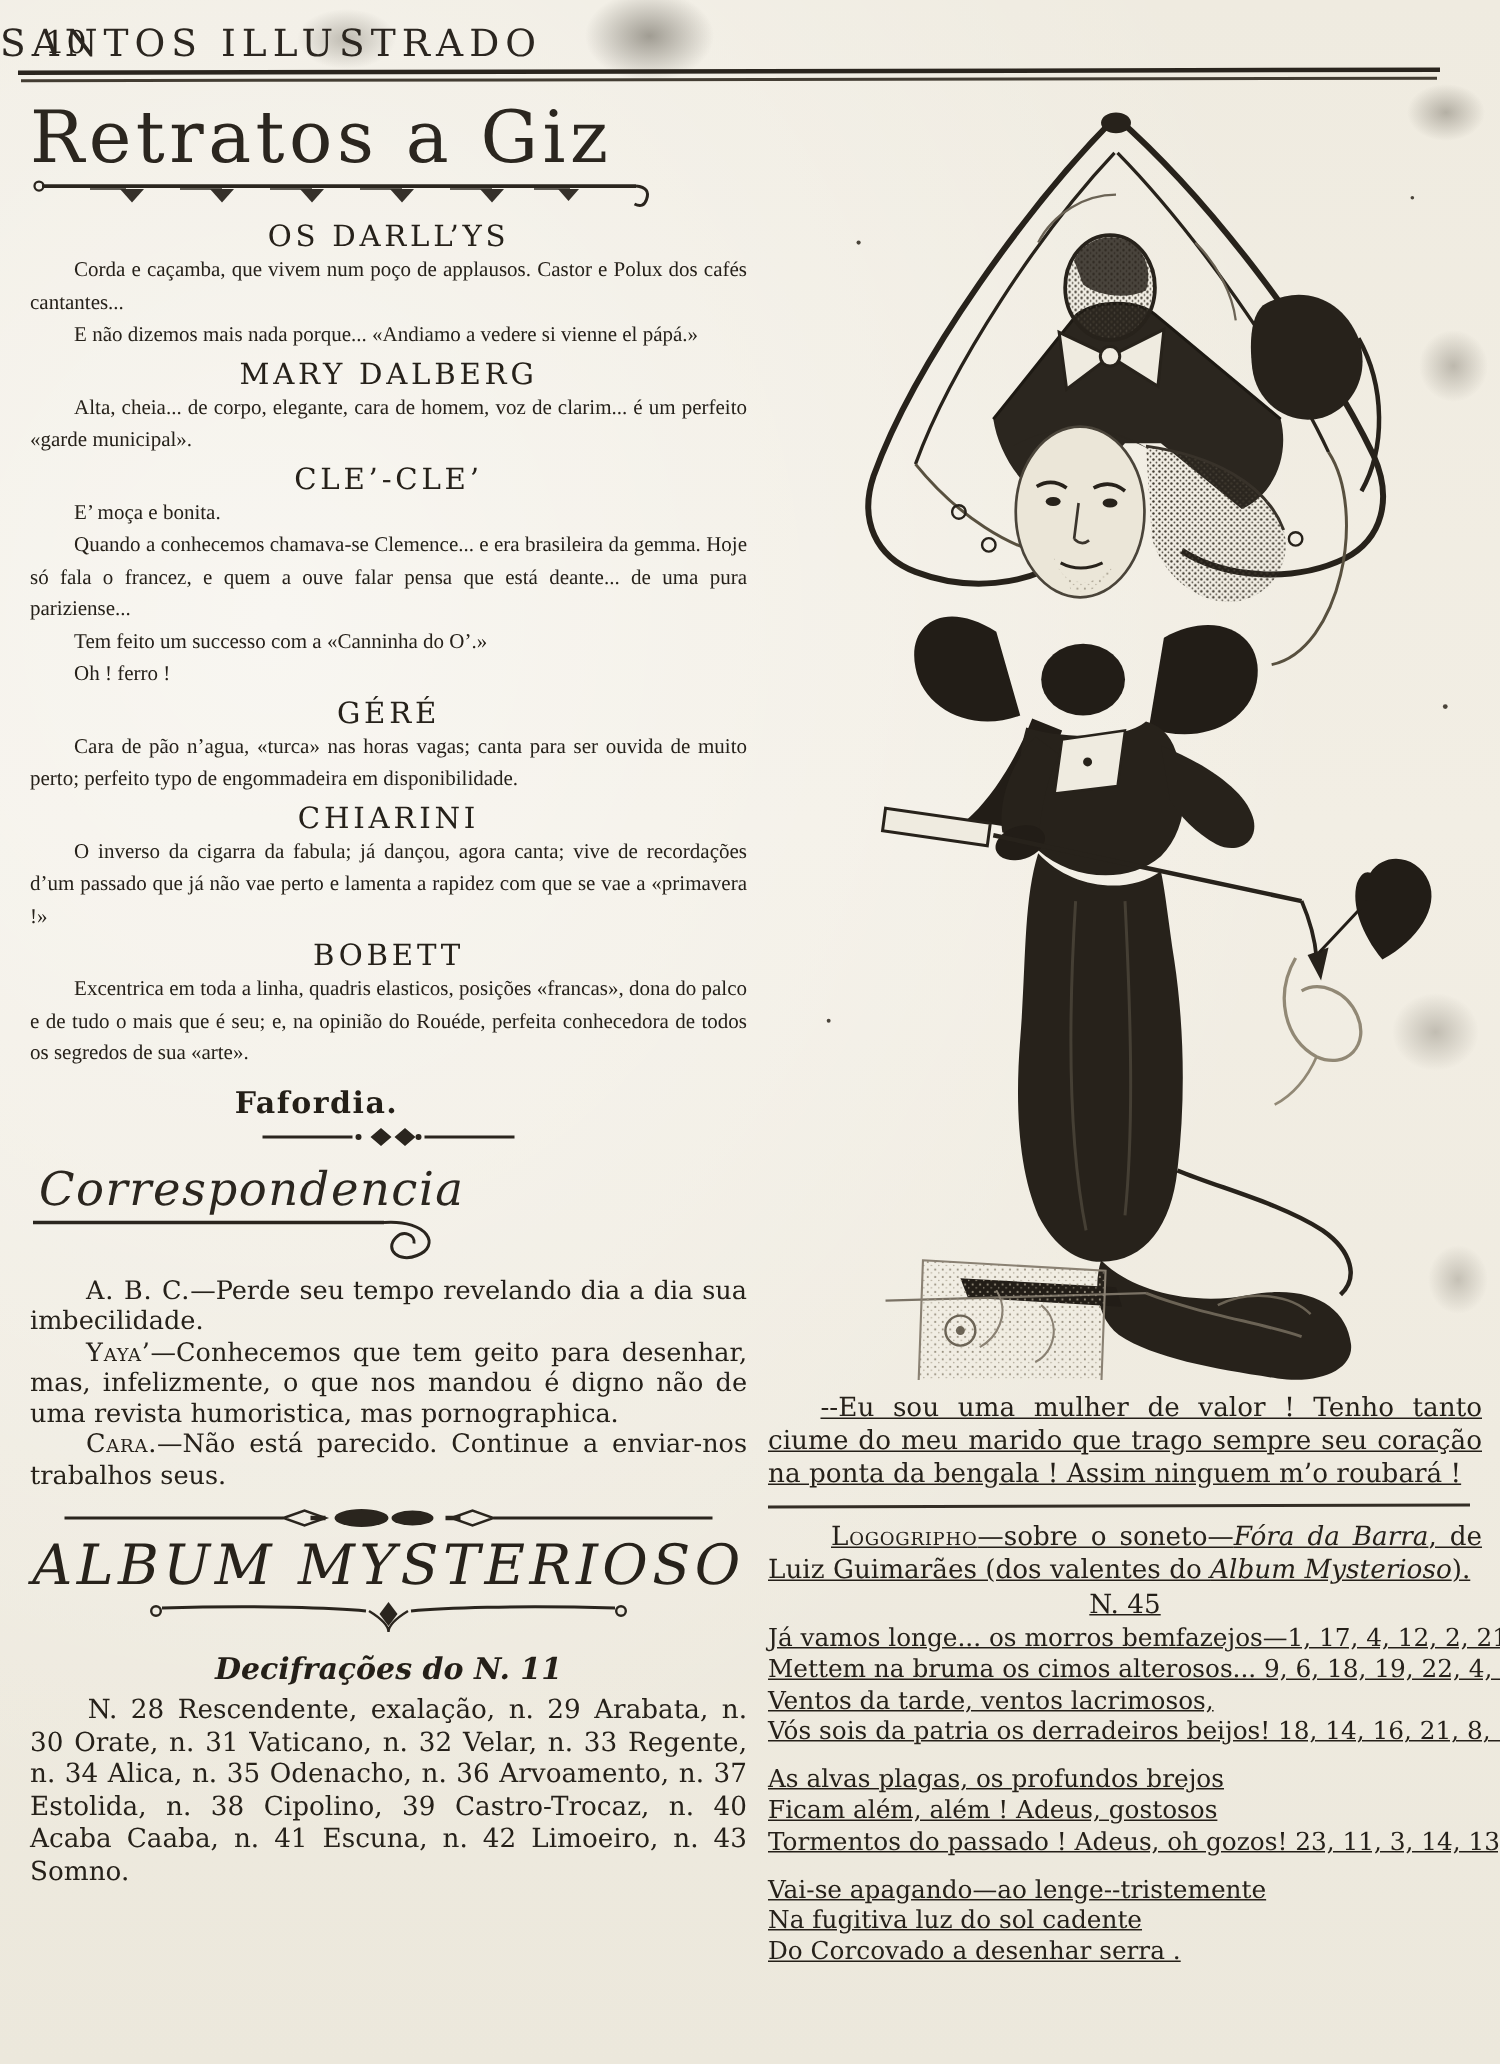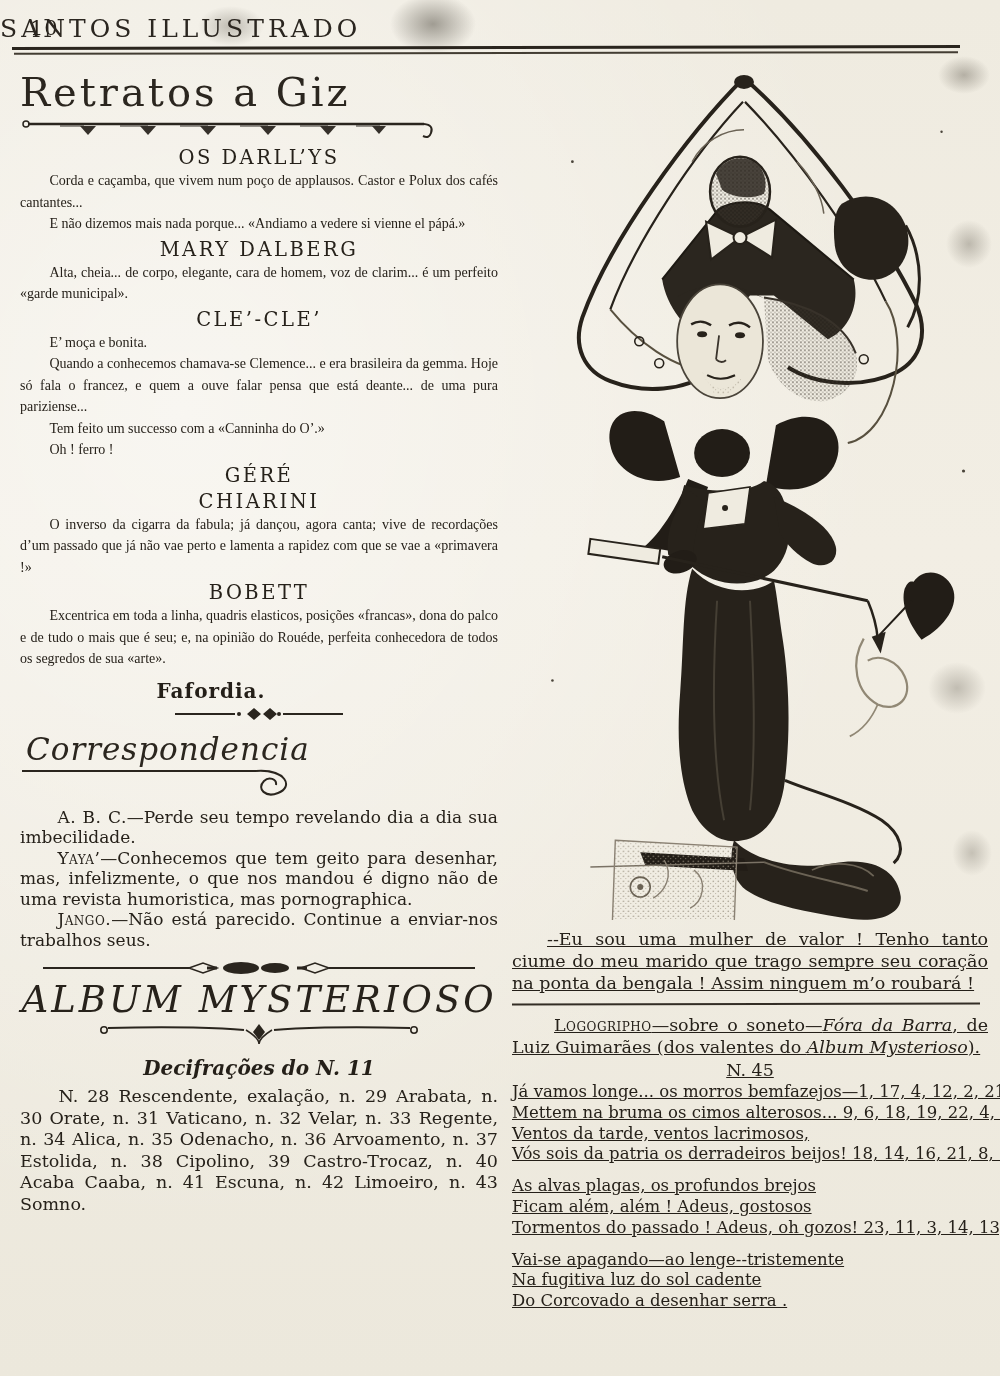--- a/index.html
+++ b/index.html
@@ -24,7 +24,7 @@
   .col-left{position:absolute;left:20px;top:60px;width:478px;}
   .col-right{position:absolute;left:512px;top:42px;width:476px;text-decoration:underline;}
 
-  .giz-title{font-size:40px;letter-spacing:3px;color:#2b261f;margin:8px 0 0 0;line-height:48px;}
+  .giz-title{font-size:48px;letter-spacing:3px;color:#2b261f;margin:8px 0 0 0;line-height:48px;}
   .giz-ornament{display:block;margin:2px 0 6px 0;}
 
   .sec-head{text-align:center;font-size:19.5px;letter-spacing:2.5px;margin:3px 0 1px 0;line-height:23px;color:#26211a;}

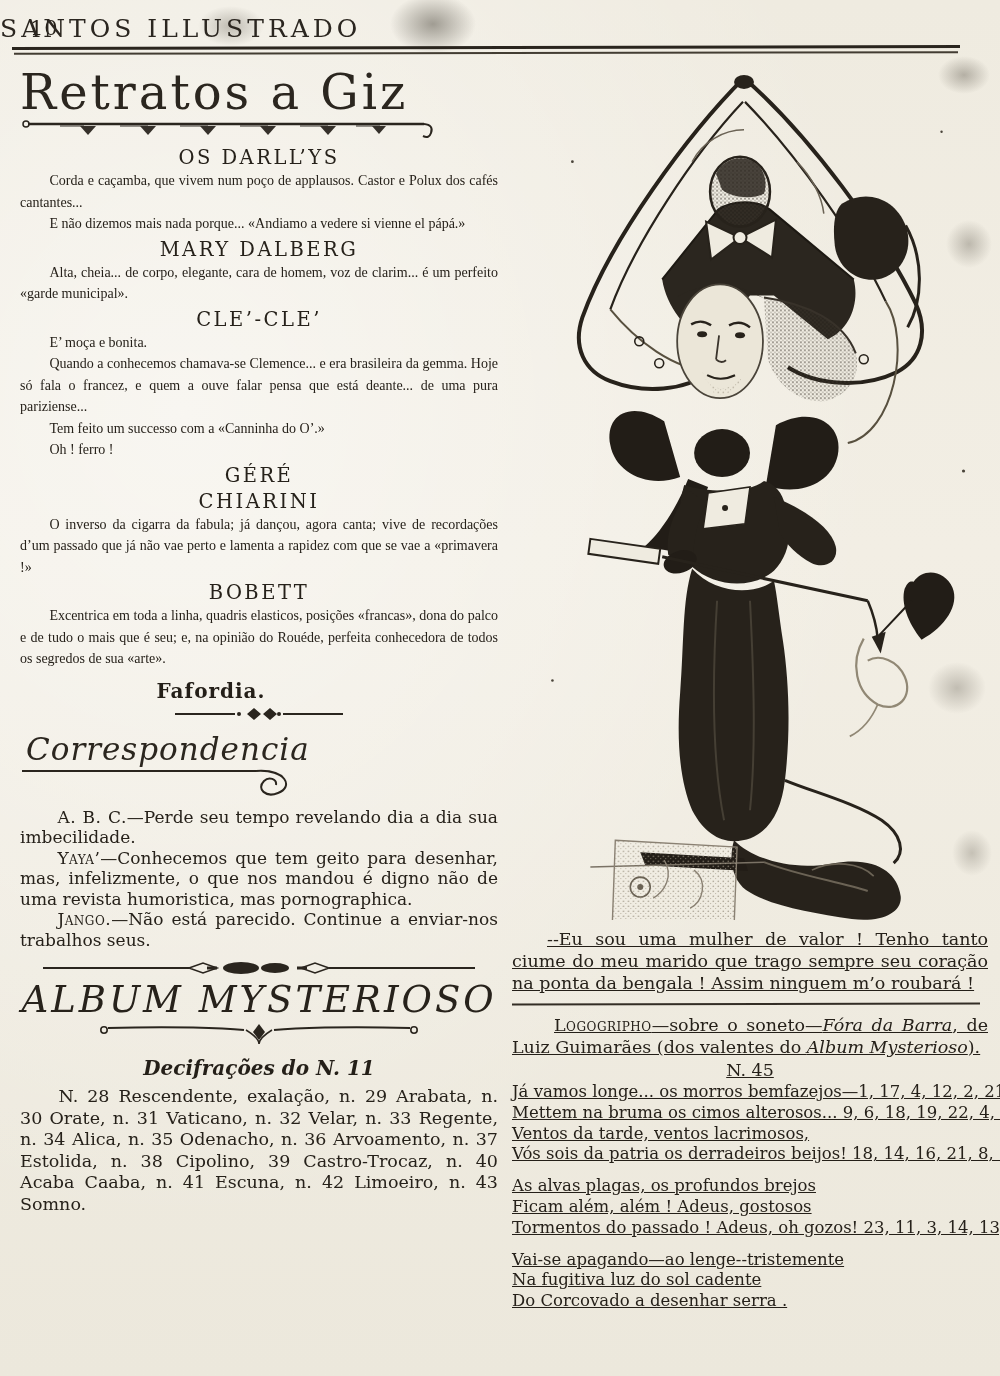--- a/index.html
+++ b/index.html
@@ -111,6 +111,9 @@
         </div>
 
       <div class="sec-head">GÉRÉ</div>
+      <div>
+          <p>Cara de pão n’agua, «turca» nas horas vagas; canta para ser ouvida de muito perto; perfeito typo de engommadeira em disponibilidade.</p>
+        </div>
 
       <div class="sec-head">CHIARINI</div>
       <div>

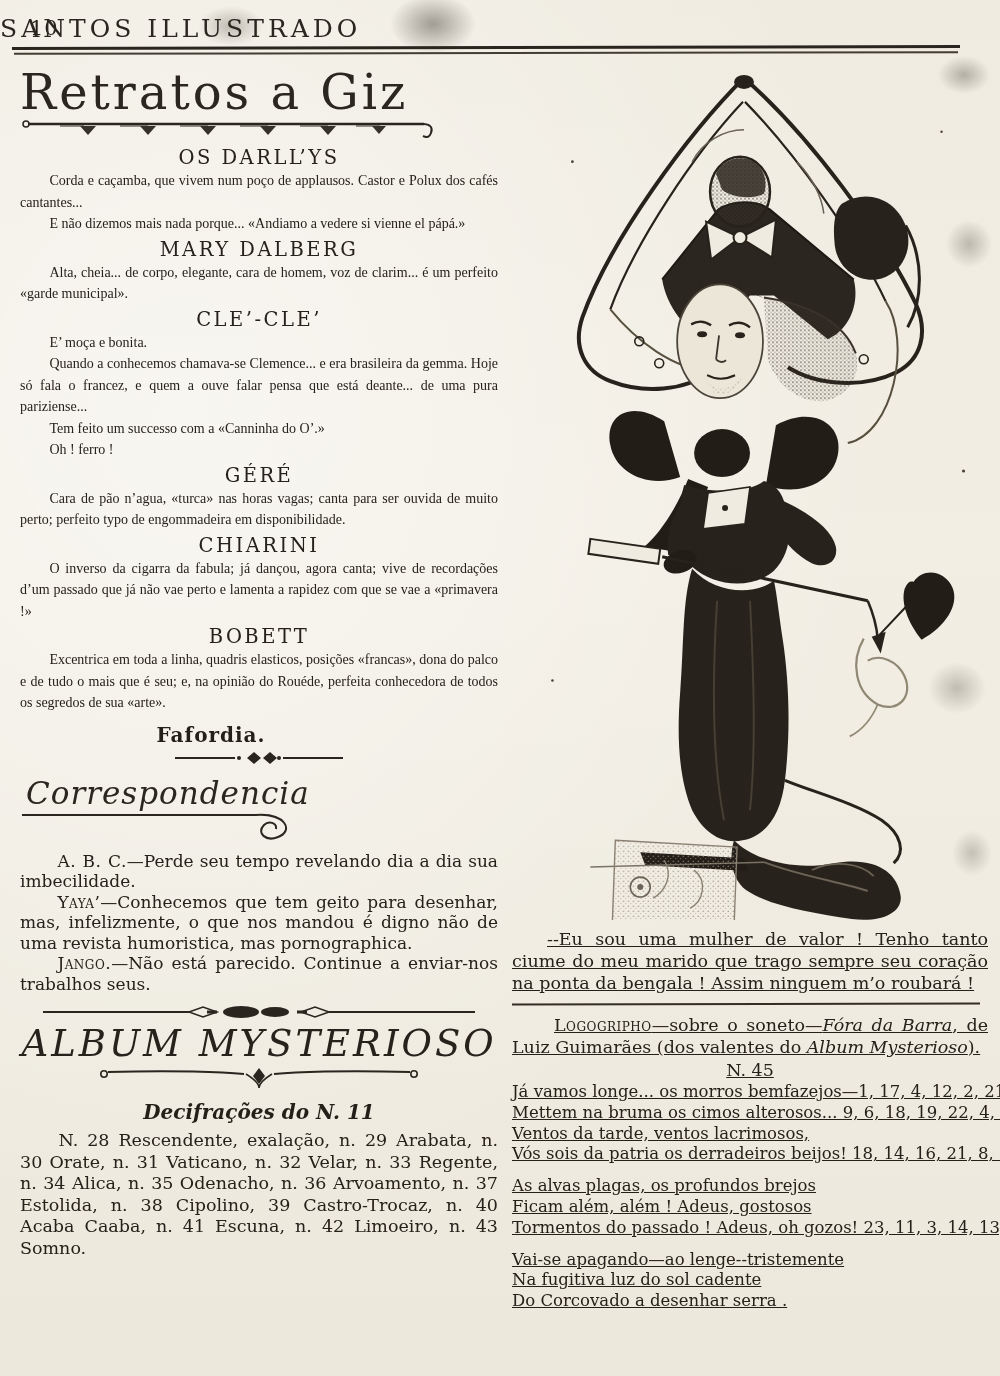--- a/index.html
+++ b/index.html
@@ -144,7 +144,7 @@
     <div>
       <p class="corresp-item"><span class="sc">A. B. C.</span><span>—Perde seu tempo revelando dia a dia sua imbecilidade.</span></p>
       <p class="corresp-item"><span class="sc">Yaya’</span><span>—Conhecemos que tem geito para desenhar, mas, infelizmente, o que nos mandou é digno não de uma revista humoristica, mas pornographica.</span></p>
-      <p class="corresp-item"><span class="sc">Jango.</span><span>—Não está parecido. Continue a enviar-nos trabalhos seus.</span></p>
+      <p class="corresp-item"><span class="sc">Cara.</span><span>—Não está parecido. Continue a enviar-nos trabalhos seus.</span></p>
     </div>
 
     <svg class="album-divider" width="440" height="16" viewBox="0 0 440 16">

